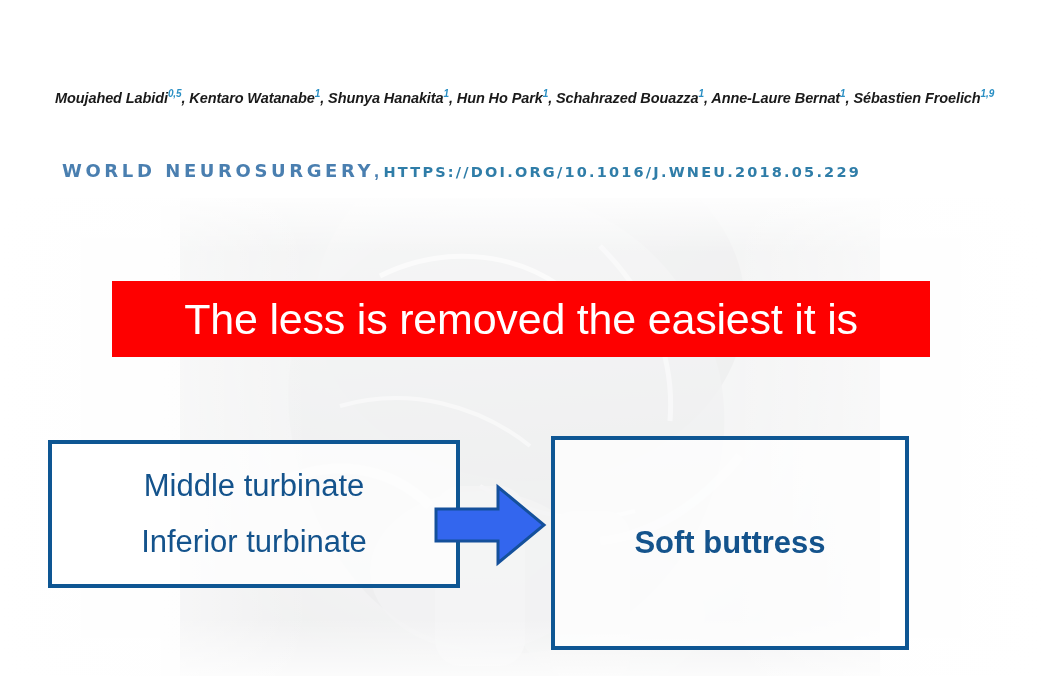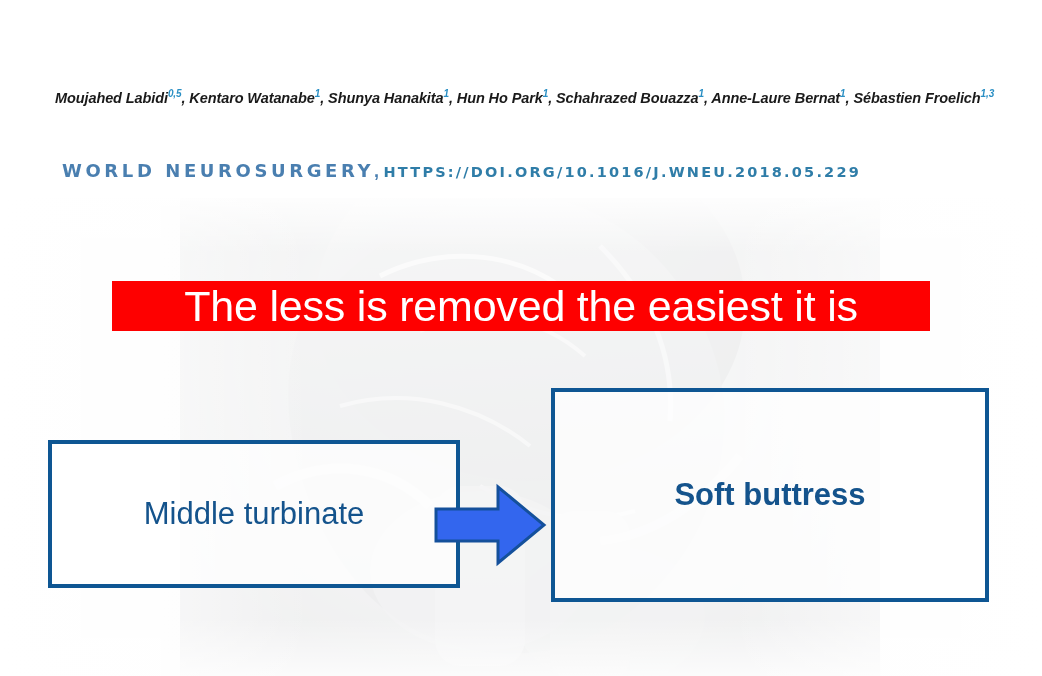--- a/index.html
+++ b/index.html
@@ -244,7 +244,7 @@
 
   <div class="header">
 
-    <div class="authors">Moujahed Labidi<sup>0,5</sup>, Kentaro Watanabe<sup>1</sup>, Shunya Hanakita<sup>1</sup>, Hun Ho Park<sup>1</sup>, Schahrazed Bouazza<sup>1</sup>, Anne-Laure Bernat<sup>1</sup>, Sébastien Froelich<sup>1,3</sup></div>
+    <div class="authors">Moujahed Labidi<sup>0,5</sup>, Kentaro Watanabe<sup>1</sup>, Shunya Hanakita<sup>1</sup>, Hun Ho Park<sup>1</sup>, Schahrazed Bouazza<sup>1</sup>, Anne-Laure Bernat<sup>1</sup>, Sébastien Froelich<sup>1,9</sup></div>
 
     <div class="journal-line">
       <span class="journal-name">WORLD NEUROSURGERY</span><span class="journal-comma">,</span>

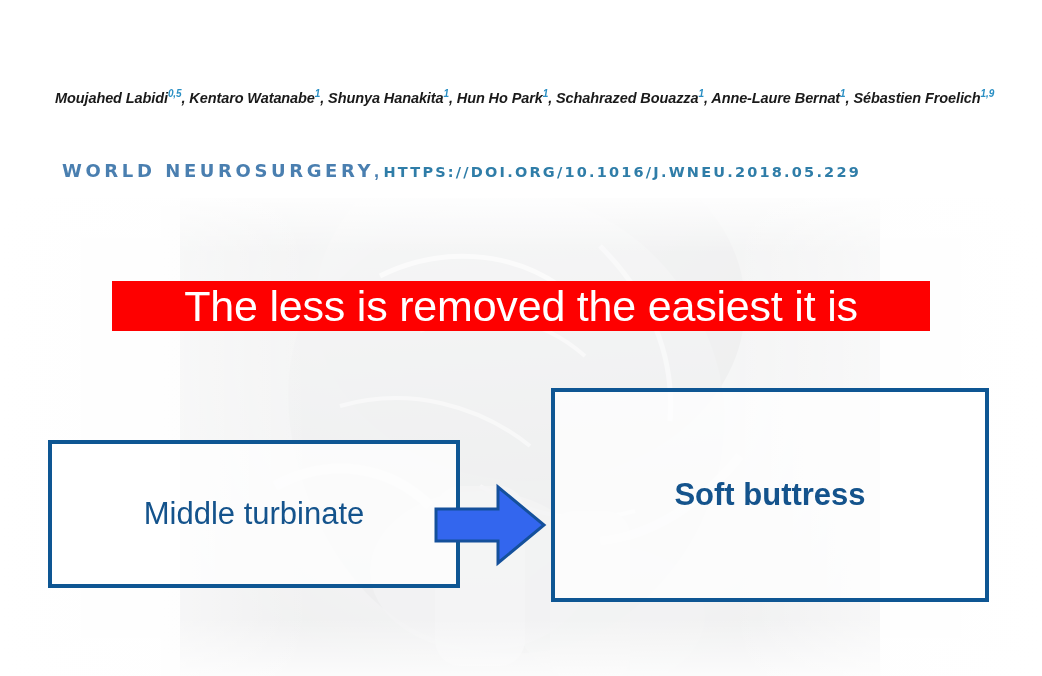--- a/index.html
+++ b/index.html
@@ -132,7 +132,7 @@
     left: 112px;
     top: 281px;
     width: 818px;
-    height: 50px;
+    height: 76px;
     background: #fe0000;
     z-index: 20;
     display: flex;

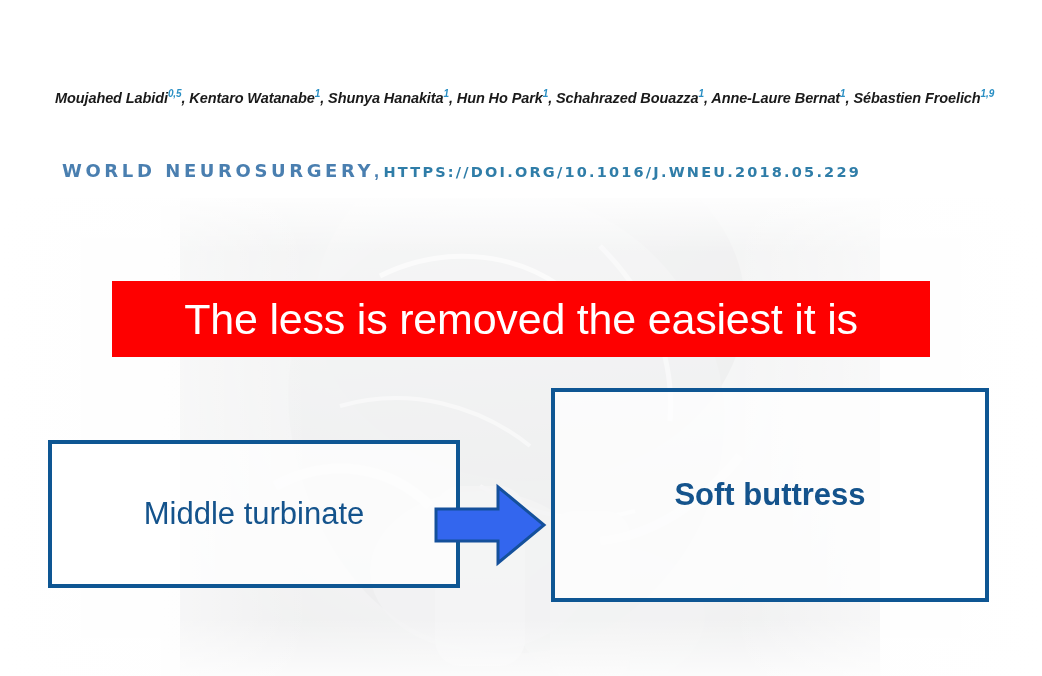--- a/index.html
+++ b/index.html
@@ -258,6 +258,7 @@
 
   <div class="blue-box" id="box-left">
     <span class="line">Middle turbinate</span>
+    <span class="line">Inferior turbinate</span>
   </div>
 
   <div class="arrow">

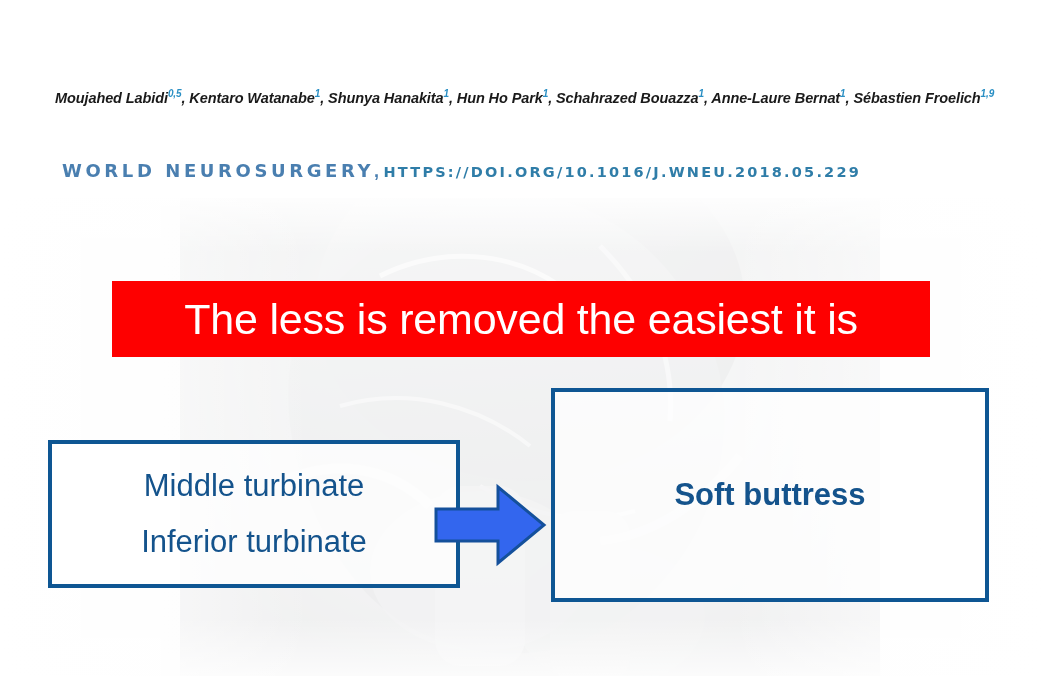--- a/index.html
+++ b/index.html
@@ -176,8 +176,8 @@
 
   #box-right {
     left: 551px;
-    top: 388px;
-    width: 438px;
+    top: 436px;
+    width: 358px;
     height: 214px;
   }
   #box-right .line {

